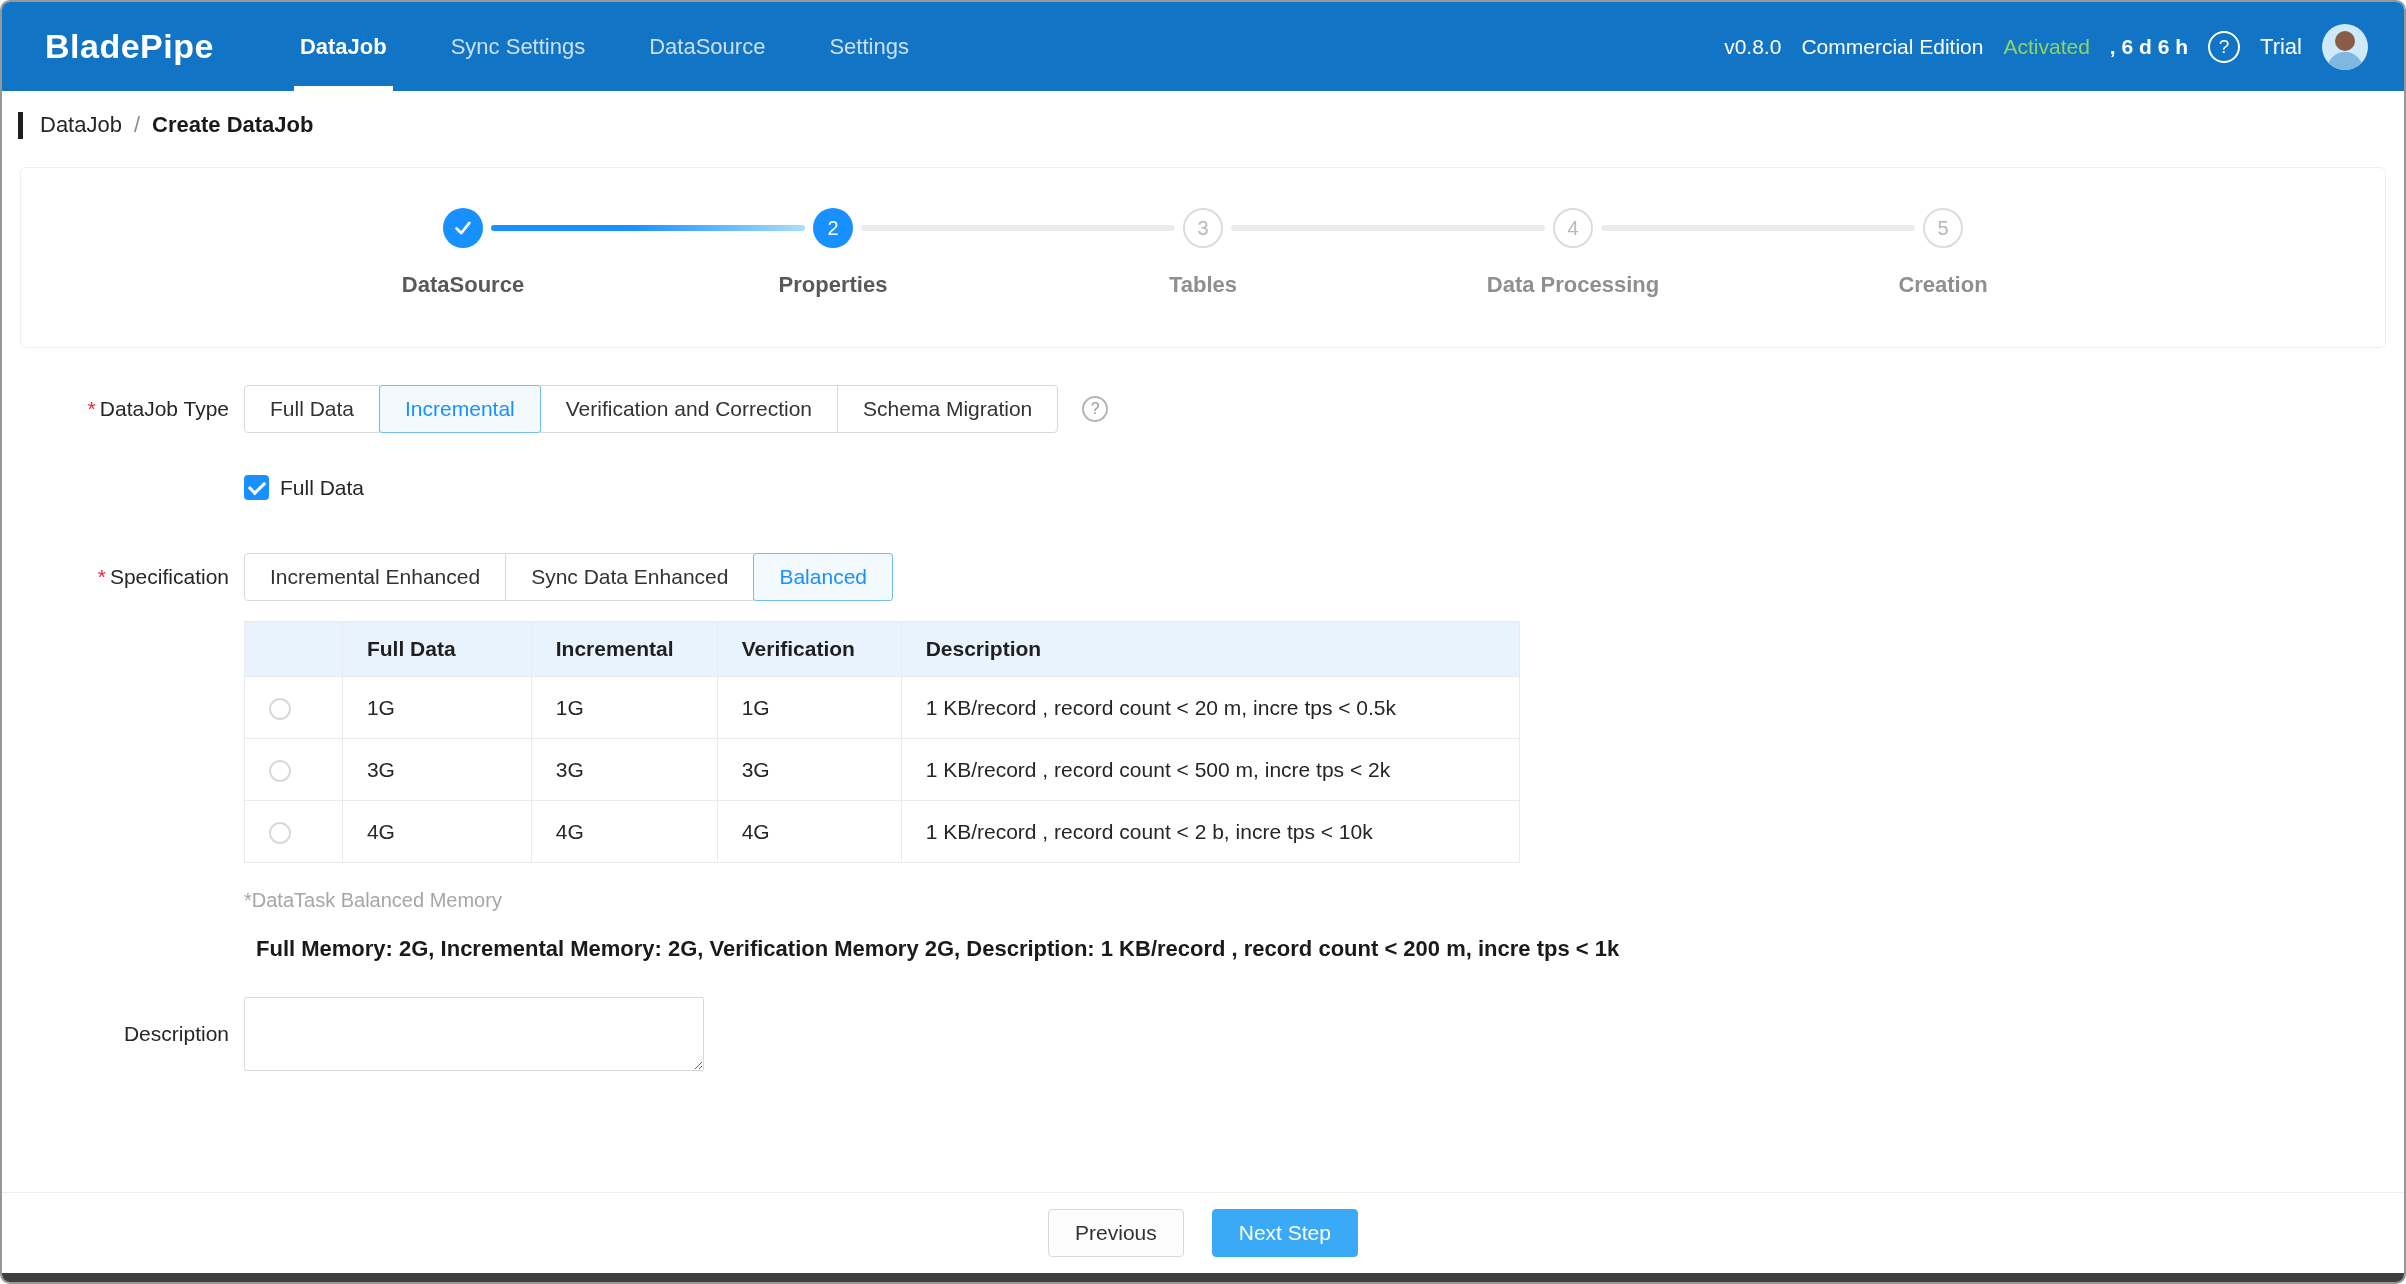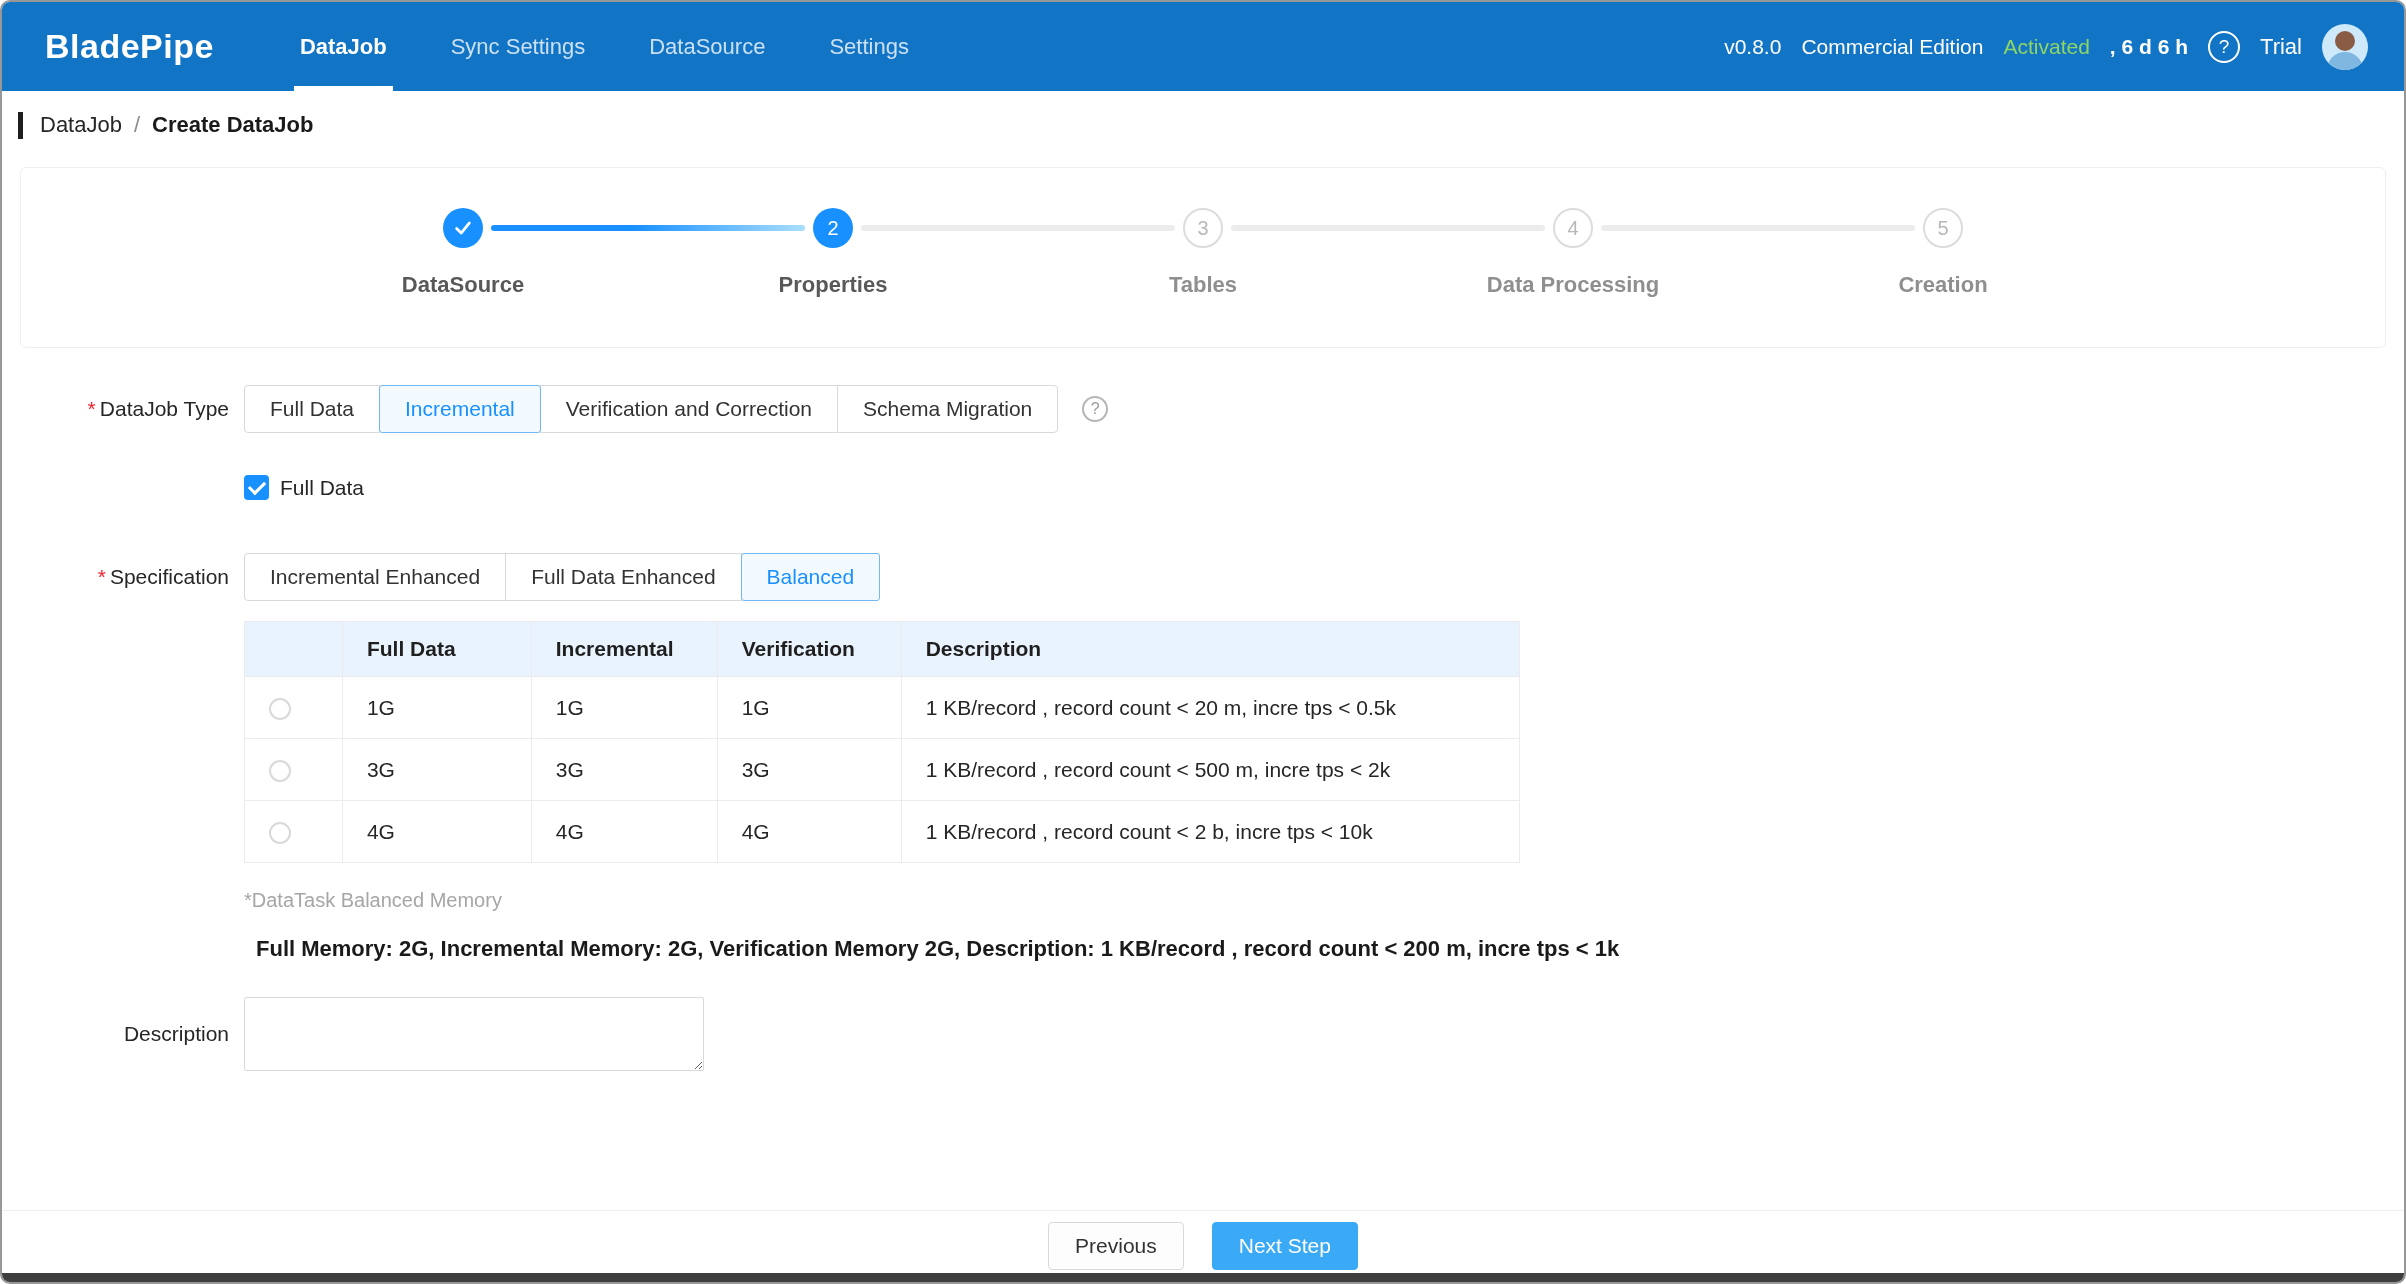--- a/index.html
+++ b/index.html
@@ -180,7 +180,7 @@
       </div>
       <div class="btn-group">
         <div class="seg-btn">Incremental Enhanced</div>
-        <div class="seg-btn">Full Data Enhanced</div>
+        <div class="seg-btn">Sync Data Enhanced</div>
         <div class="seg-btn selected">Balanced</div>
       </div>
     </div>

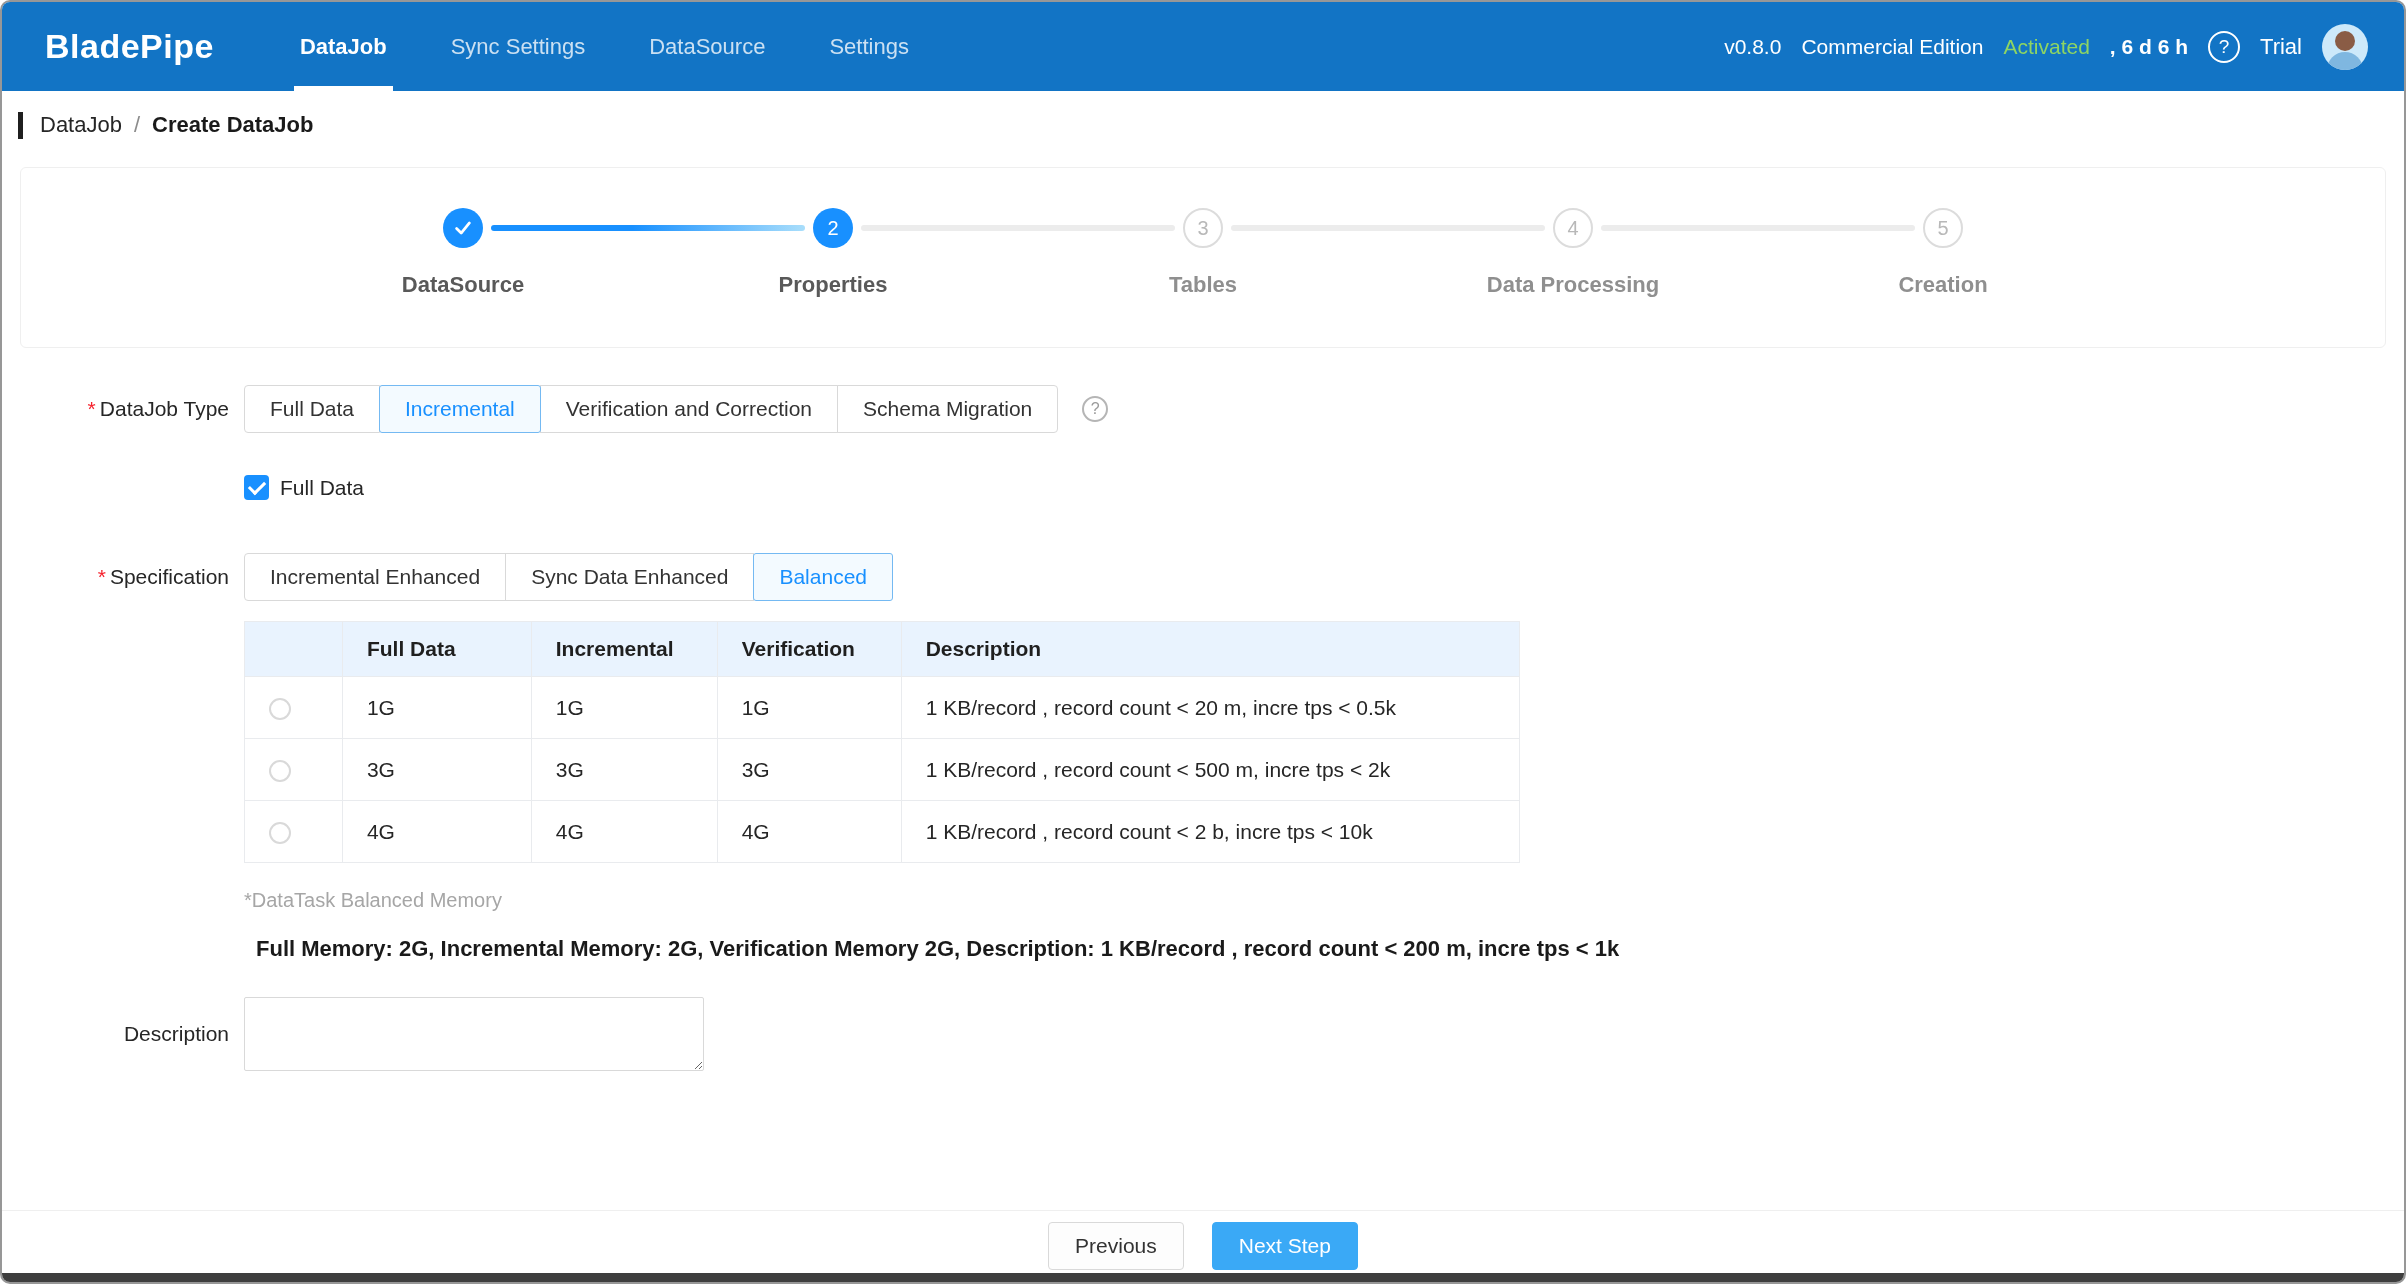--- a/index.html
+++ b/index.html
@@ -83,7 +83,7 @@
   .desc-textarea { width:460px; height:74px; border:1px solid #d9d9d9; border-radius:2px; font-size:20px; font-family:"Liberation Sans", sans-serif; padding:8px 12px; resize:both; outline:none; }
 
   
-  .footer { position:absolute; left:0; right:0; bottom:9px; height:63px; border-top:1px solid #efefef; background:#fff; display:flex; justify-content:center; align-items:flex-start; gap:28px; padding-top:11px; }
+  .footer { position:absolute; left:0; right:0; bottom:9px; height:81px; border-top:1px solid #efefef; background:#fff; display:flex; justify-content:center; align-items:center; gap:28px; }
   .btn { height:48px; padding:0 26px; display:flex; align-items:center; font-size:21px; border-radius:4px; cursor:pointer; }
   .btn-default { background:#fdfdfd; border:1px solid #d9d9d9; color:#333; }
   .btn-primary { background:#3aa9f6; border:1px solid #3aa9f6; color:#fff; }

